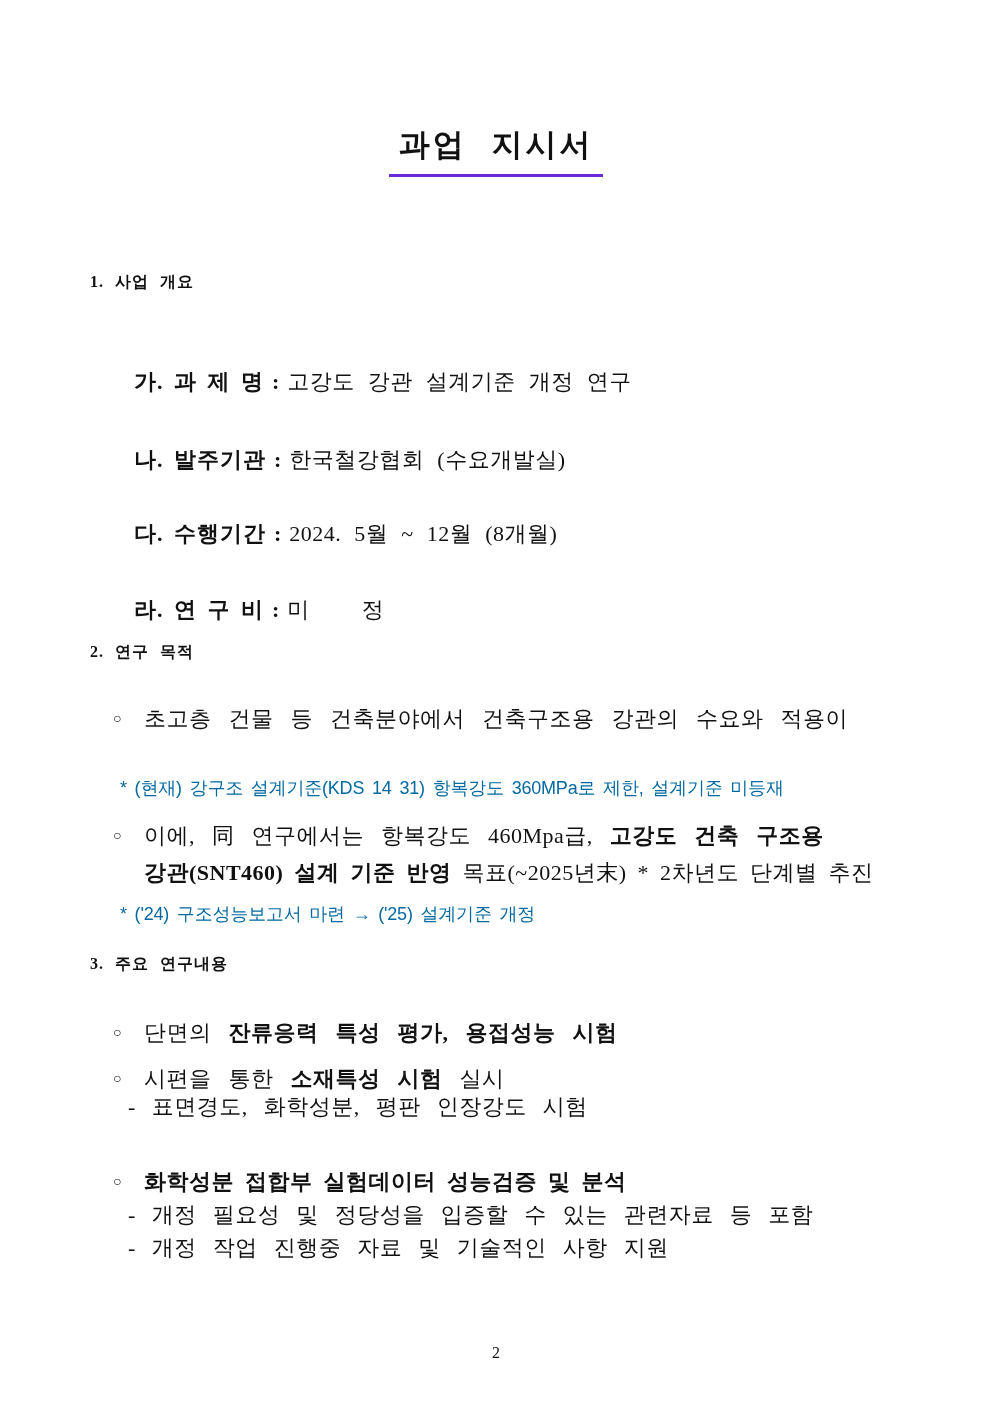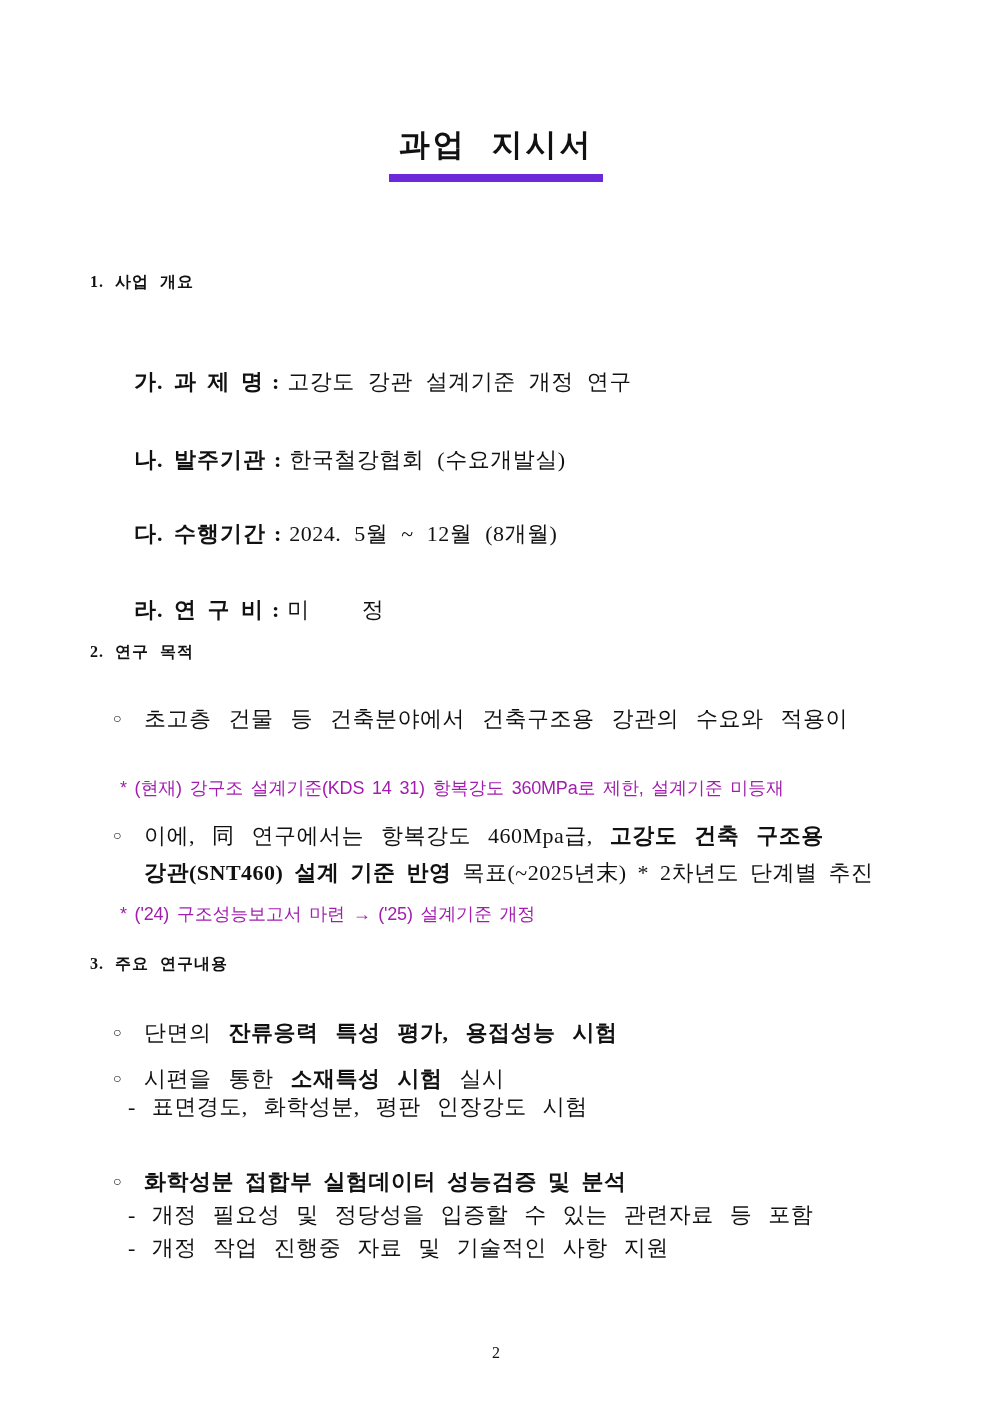--- a/index.html
+++ b/index.html
@@ -10,7 +10,7 @@
   .title-wrap{position:absolute;top:124px;left:0;width:100%;text-align:center;}
   .title{
     display:inline-block;font-size:31px;font-weight:bold;letter-spacing:3px;
-    word-spacing:14px;border-bottom:8px solid #6d28d9;padding:0 10px 8px 10px;
+    word-spacing:14px;border-bottom:3px solid #6d28d9;padding:0 10px 8px 10px;
   }
   .heading{position:absolute;left:90px;font-size:16px;font-weight:bold;letter-spacing:1px;word-spacing:6px;white-space:pre-wrap;}
   .kv{position:absolute;left:112px;font-size:22px;white-space:pre-wrap;}

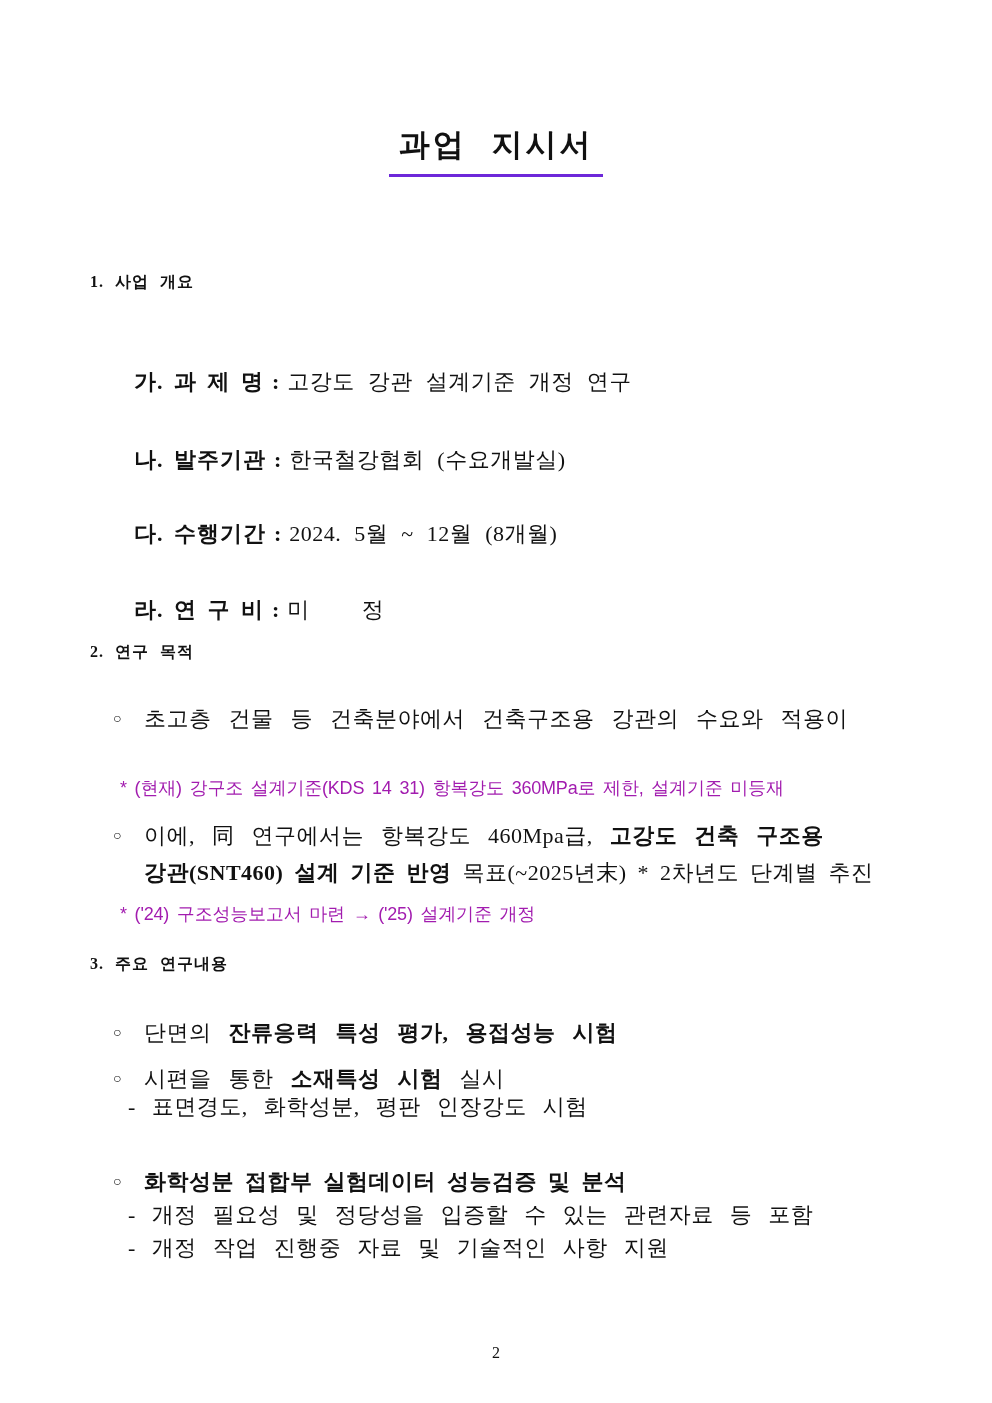--- a/index.html
+++ b/index.html
@@ -25,7 +25,7 @@
   .run{white-space:pre-wrap;}
   .note{
     position:absolute;left:120px;font-family:"Liberation Sans","DejaVu Sans",sans-serif;
-    font-size:18px;word-spacing:3px;letter-spacing:-0.2px;color:#a21caf;white-space:pre-wrap;
+    font-size:18px;word-spacing:3px;letter-spacing:-0.2px;color:#0369a1;white-space:pre-wrap;
   }
   .sub{position:absolute;left:128px;font-size:22px;word-spacing:10px;letter-spacing:0.5px;white-space:pre-wrap;}
   .pageno{position:absolute;top:1344px;left:0;width:100%;text-align:center;font-size:16px;}

